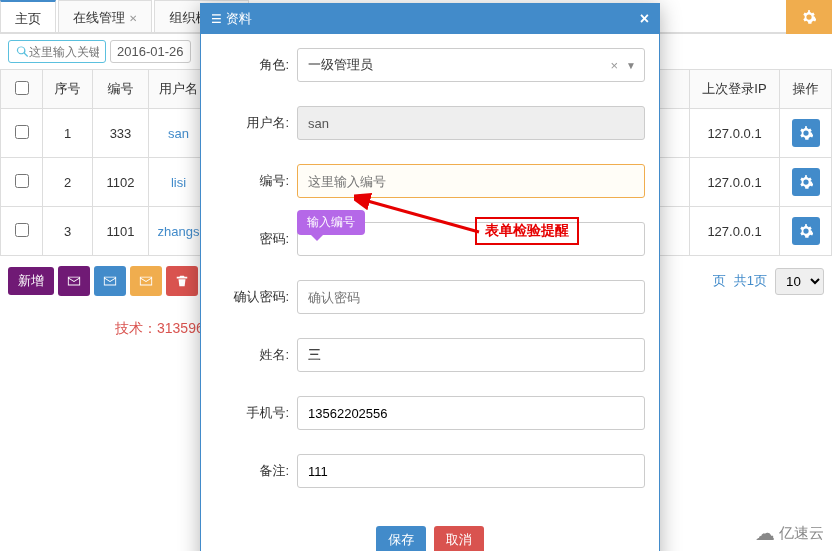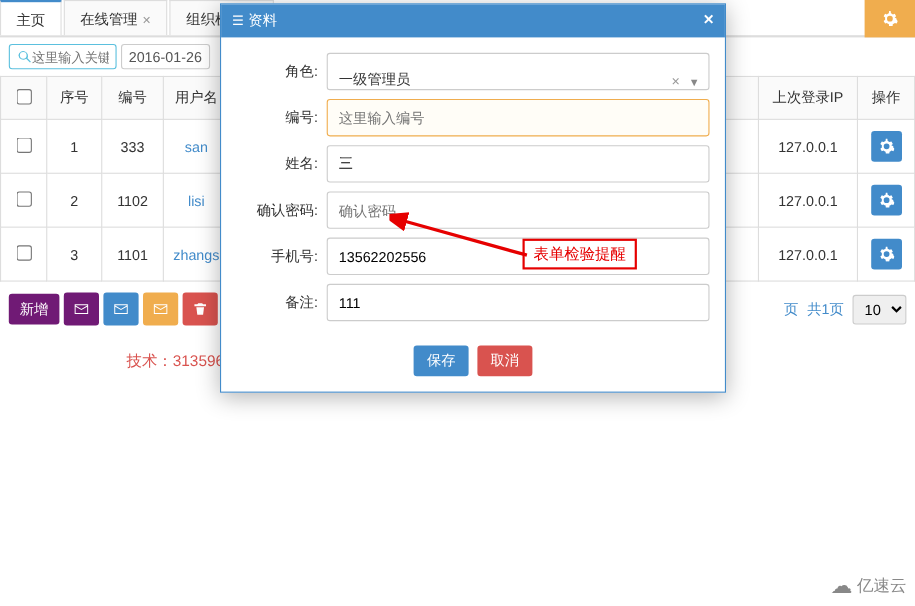--- a/index.html
+++ b/index.html
@@ -46,7 +46,7 @@
 .modal-header .mh-icon { margin-right: 4px; font-size: 12px; }
 .modal-header .close-x { margin-left: auto; cursor: pointer; font-size: 16px; font-weight: bold; }
 .modal-body { padding: 14px 14px 6px 14px; }
-.form-row { display: flex; align-items: center; margin-bottom: 8px; position: relative; }
+.form-row { display: flex; align-items: center; margin-bottom: 24px; position: relative; }
 .form-row label { width: 74px; text-align: right; margin-right: 8px; color: #333; font-size: 13px; }
 .form-row .control { flex: 1; }
 .control input { width: 100%; height: 34px; border: 1px solid #ccc; border-radius: 3px; padding: 0 10px; font-size: 13px; background: #fff; }

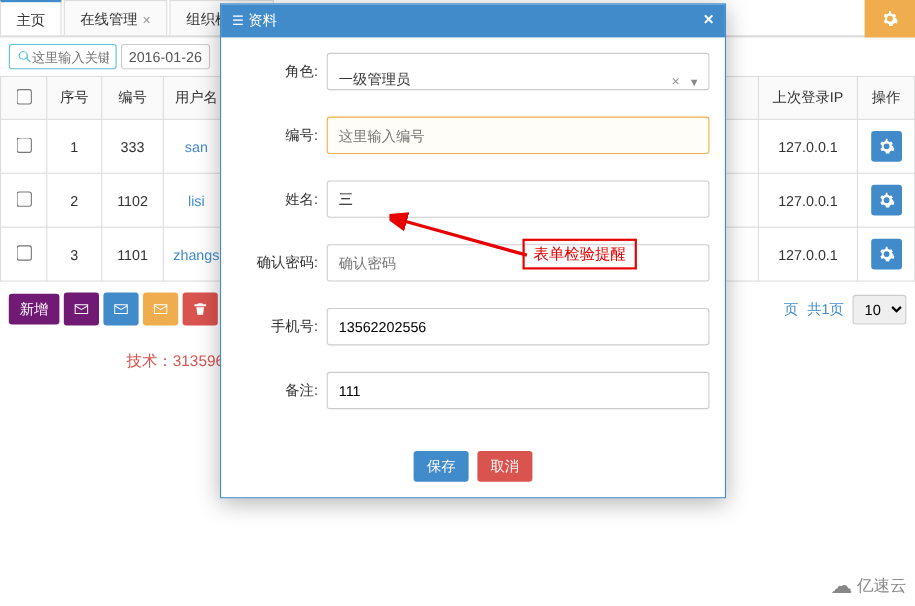--- a/index.html
+++ b/index.html
@@ -52,7 +52,7 @@
 .control input { width: 100%; height: 34px; border: 1px solid #ccc; border-radius: 3px; padding: 0 10px; font-size: 13px; background: #fff; }
 .control input[readonly] { background: #eee; color: #555; }
 .control input.warn { border-color: #f0ad4e; background: #fffdf7; }
-.select2 { width: 100%; height: 34px; border: 1px solid #ccc; border-radius: 3px; padding: 0 10px; display: flex; align-items: flex-end; position: relative; background: #fff; }
+.select2 { width: 100%; height: 34px; border: 1px solid #ccc; border-radius: 3px; padding: 0 10px; display: flex; align-items: center; position: relative; background: #fff; }
 .select2 .clear { position: absolute; right: 26px; color: #999; }
 .select2 .arrow { position: absolute; right: 8px; color: #888; font-size: 10px; }
 .tooltip-bubble { position: absolute; left: 82px; top: -12px; background: #b568e8; color: #fff; padding: 4px 10px; border-radius: 4px; font-size: 12px; z-index: 20; }

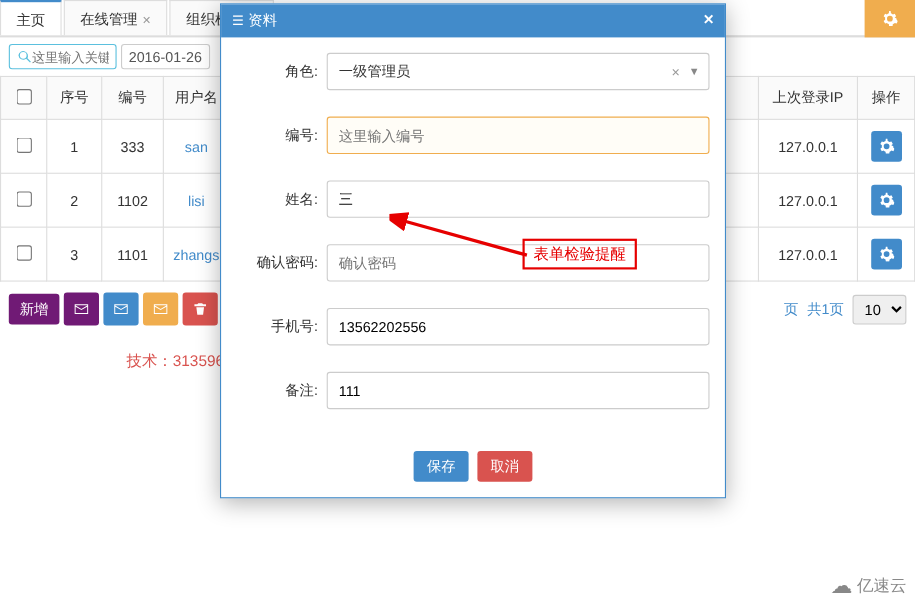--- a/index.html
+++ b/index.html
@@ -199,6 +199,10 @@
       </div>
     </div>
 
+    <div class="form-row">
+      <label>用户名:</label>
+      <div class="control"><input type="text" readonly="" value="san" style=""></div>
+    </div>
 
     <div class="form-row">
       <label>编号:</label>

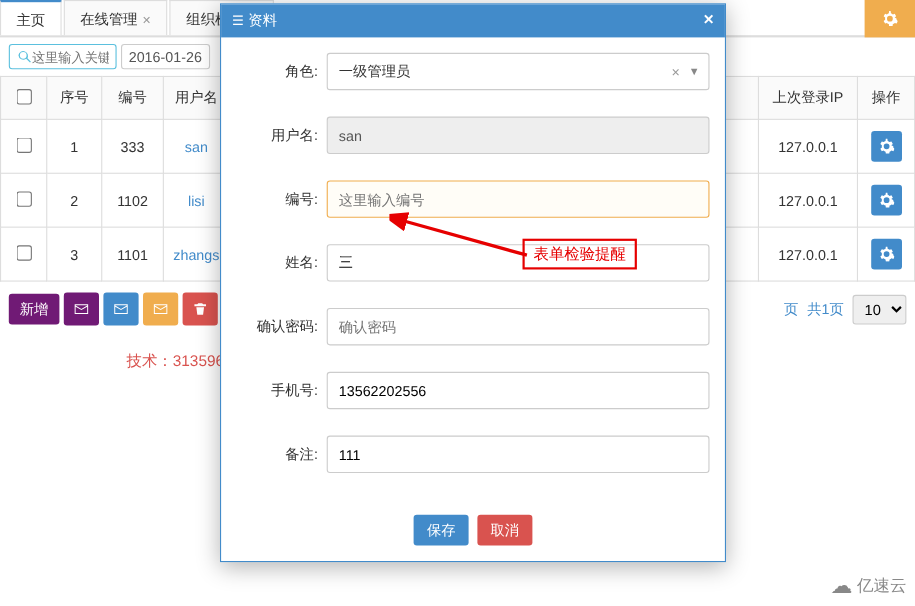--- a/index.html
+++ b/index.html
@@ -209,6 +209,11 @@
       <div class="control"><input type="text" class="warn" placeholder="这里输入编号" style=""></div>
     </div>
 
+    <div class="form-row">
+      <div class="tooltip-bubble">输入编号</div>
+      <label>密码:</label>
+      <div class="control"><input type="password" style=""></div>
+    </div>
 
     <div class="form-row">
       <label>姓名:</label>

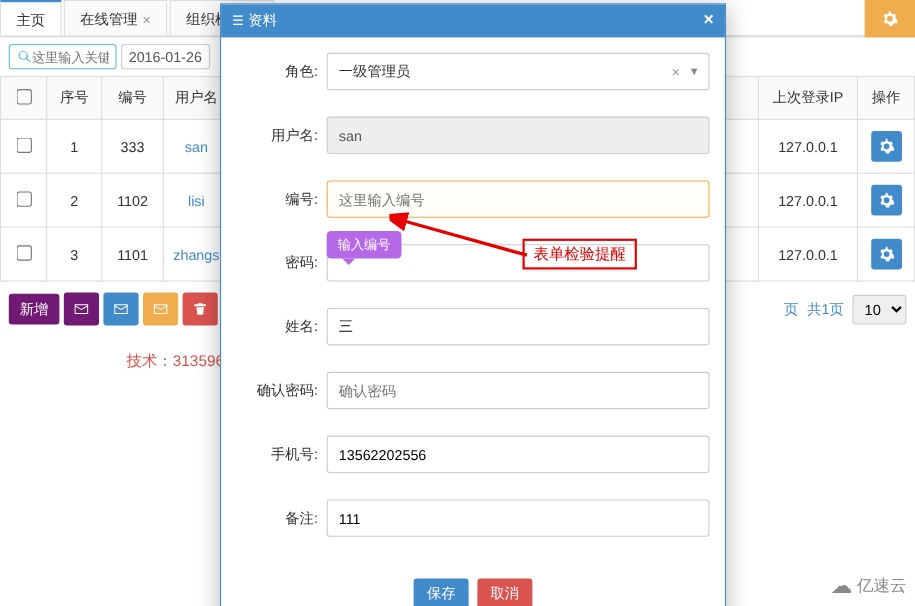--- a/index.html
+++ b/index.html
@@ -61,7 +61,7 @@
 .modal-footer .btn { padding: 5px 12px; margin: 0 2px; }
 
 
-.annot-box { position: absolute; left: 475px; top: 217px; border: 2px solid #e60000; color: #e60000; padding: 3px 8px; font-size: 14px; z-index: 30; background: transparent; }
+.annot-box { position: absolute; left: 475px; top: 217px; border: 2px solid #e60000; color: #e60000; padding: 3px 8px; font-size: 14px; z-index: 30; background: transparent; font-weight: bold; }
 .annot-arrow { position: absolute; left: 354px; top: 192px; z-index: 30; }
 
 

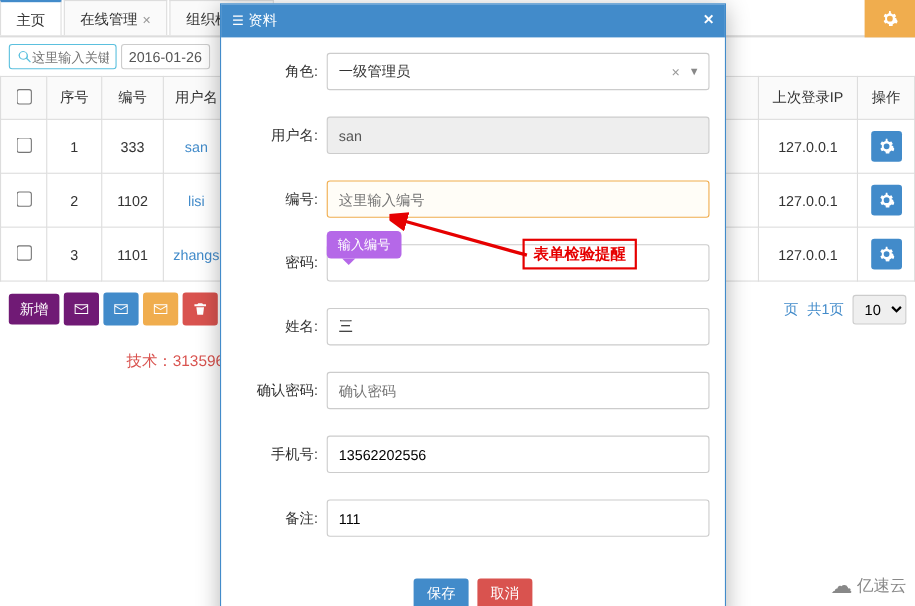--- a/index.html
+++ b/index.html
@@ -216,13 +216,13 @@
     </div>
 
     <div class="form-row">
+      <label>确认密码:</label>
+      <div class="control"><input type="password" placeholder="确认密码" style=""></div>
+    </div>
+
+    <div class="form-row">
       <label>姓名:</label>
       <div class="control"><input type="text" value="三" style=""></div>
-    </div>
-
-    <div class="form-row">
-      <label>确认密码:</label>
-      <div class="control"><input type="password" placeholder="确认密码" style=""></div>
     </div>
 
     <div class="form-row">

